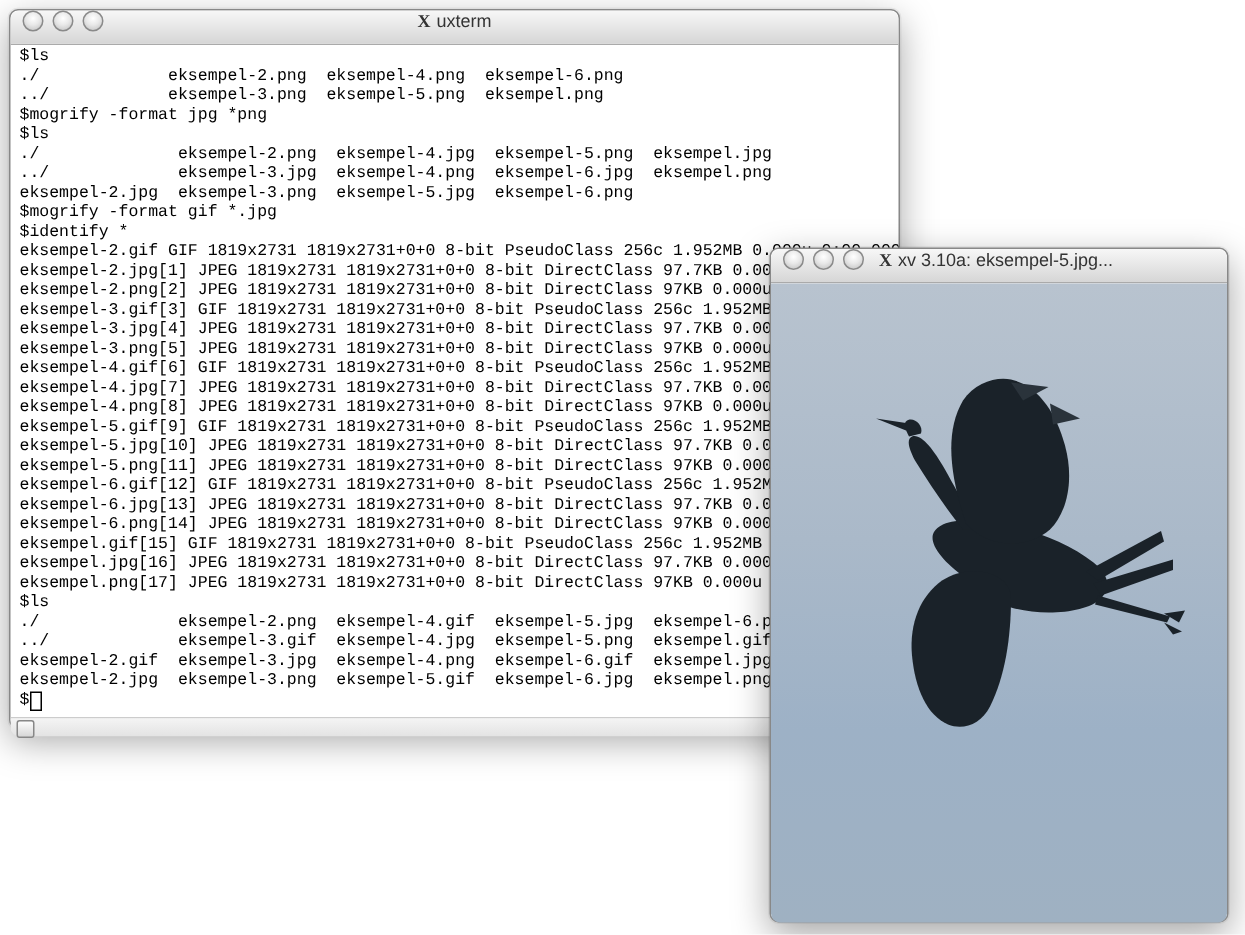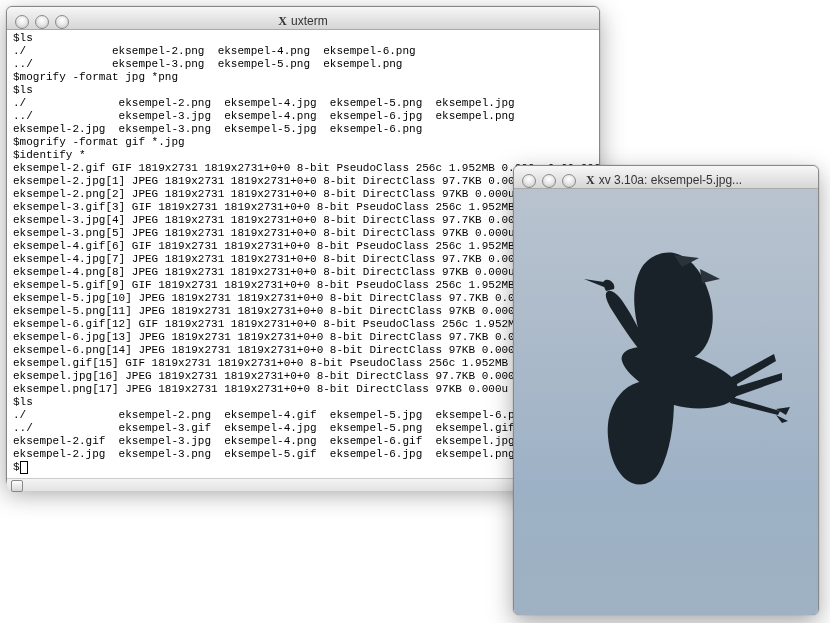--- a/index.html
+++ b/index.html
@@ -25,7 +25,7 @@
     border-top-left-radius: 6px;
     border-top-right-radius: 6px;
     display: flex;
-    align-items: flex-end;
+    align-items: flex-start;
     font-size: 12px;
     color: #333;
     position: relative;

